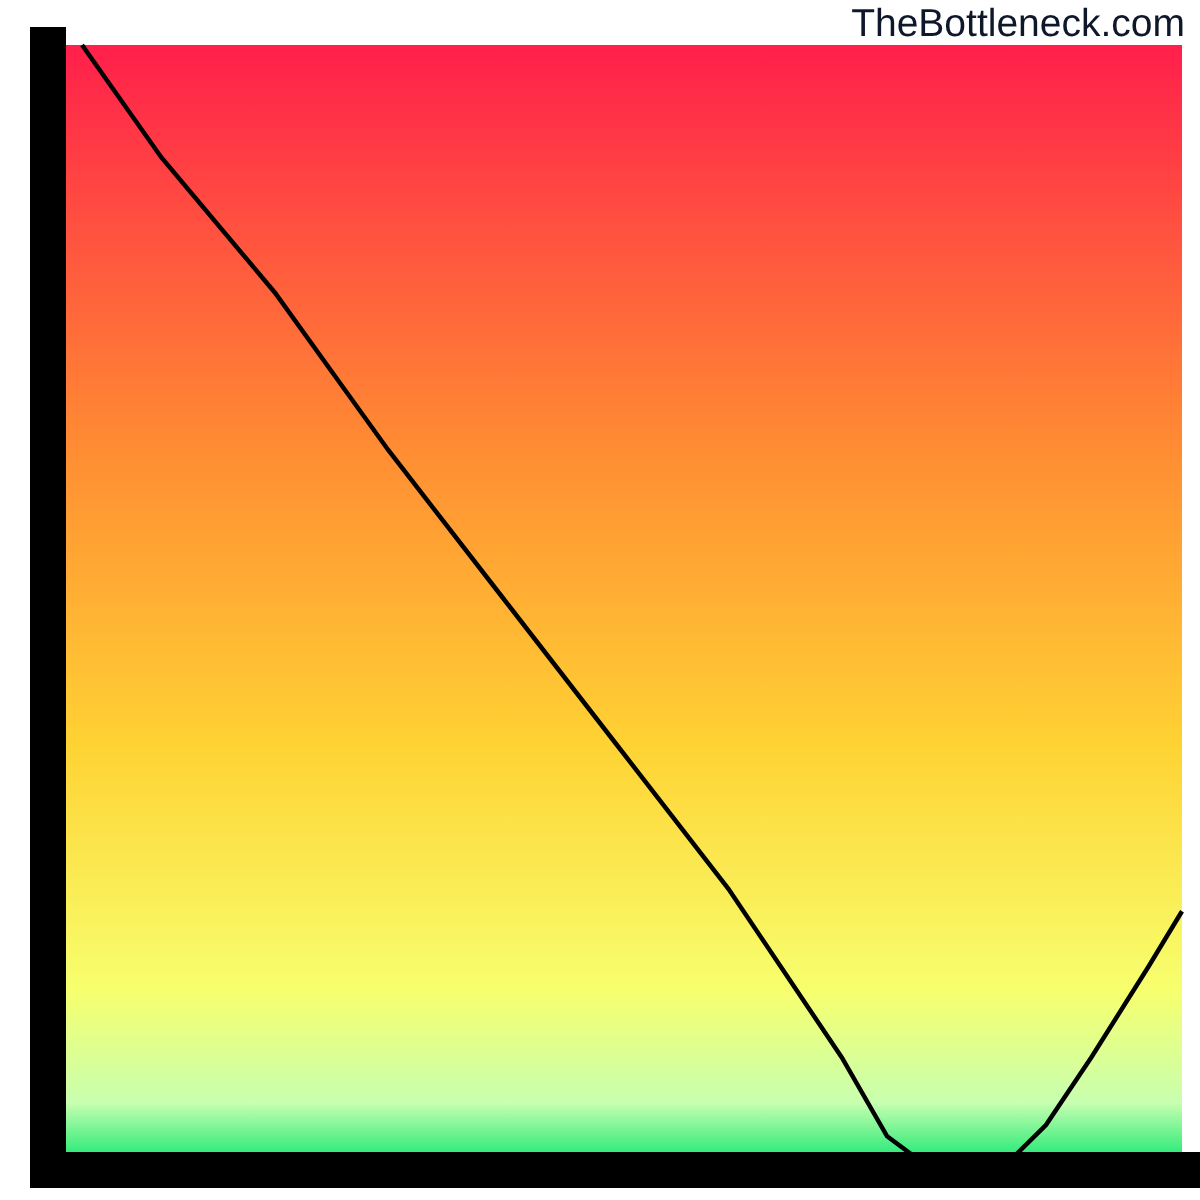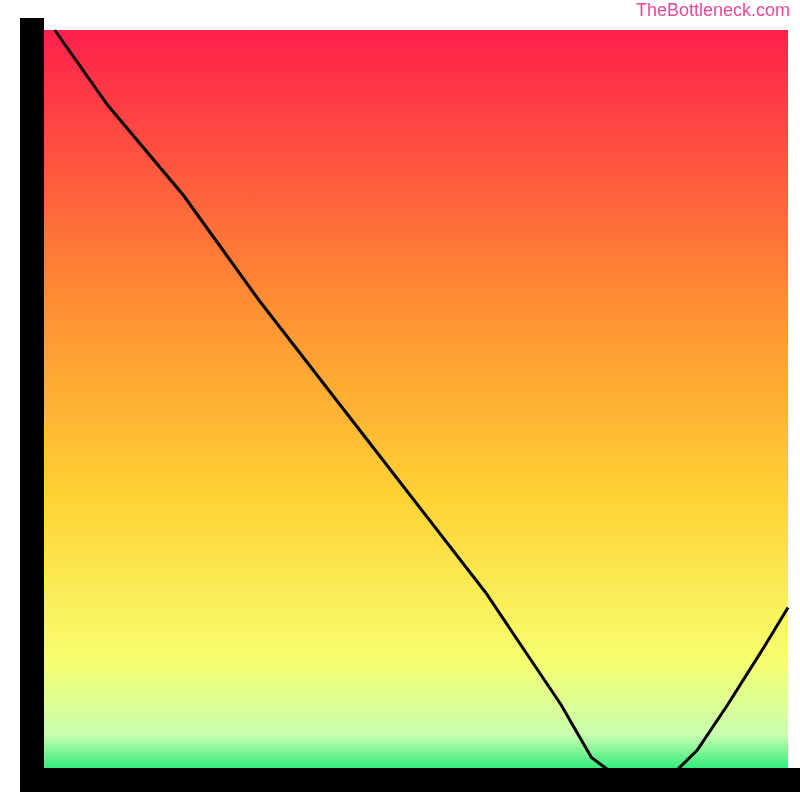--- a/index.html
+++ b/index.html
@@ -19,8 +19,8 @@
     position: absolute;
     top: 0;
     right: 10px;
-    color: #ec4899;
-    font-size: 18px;
+    color: #0f172a;
+    font-size: 26px;
     font-weight: 500;
     letter-spacing: 0px;
   }

